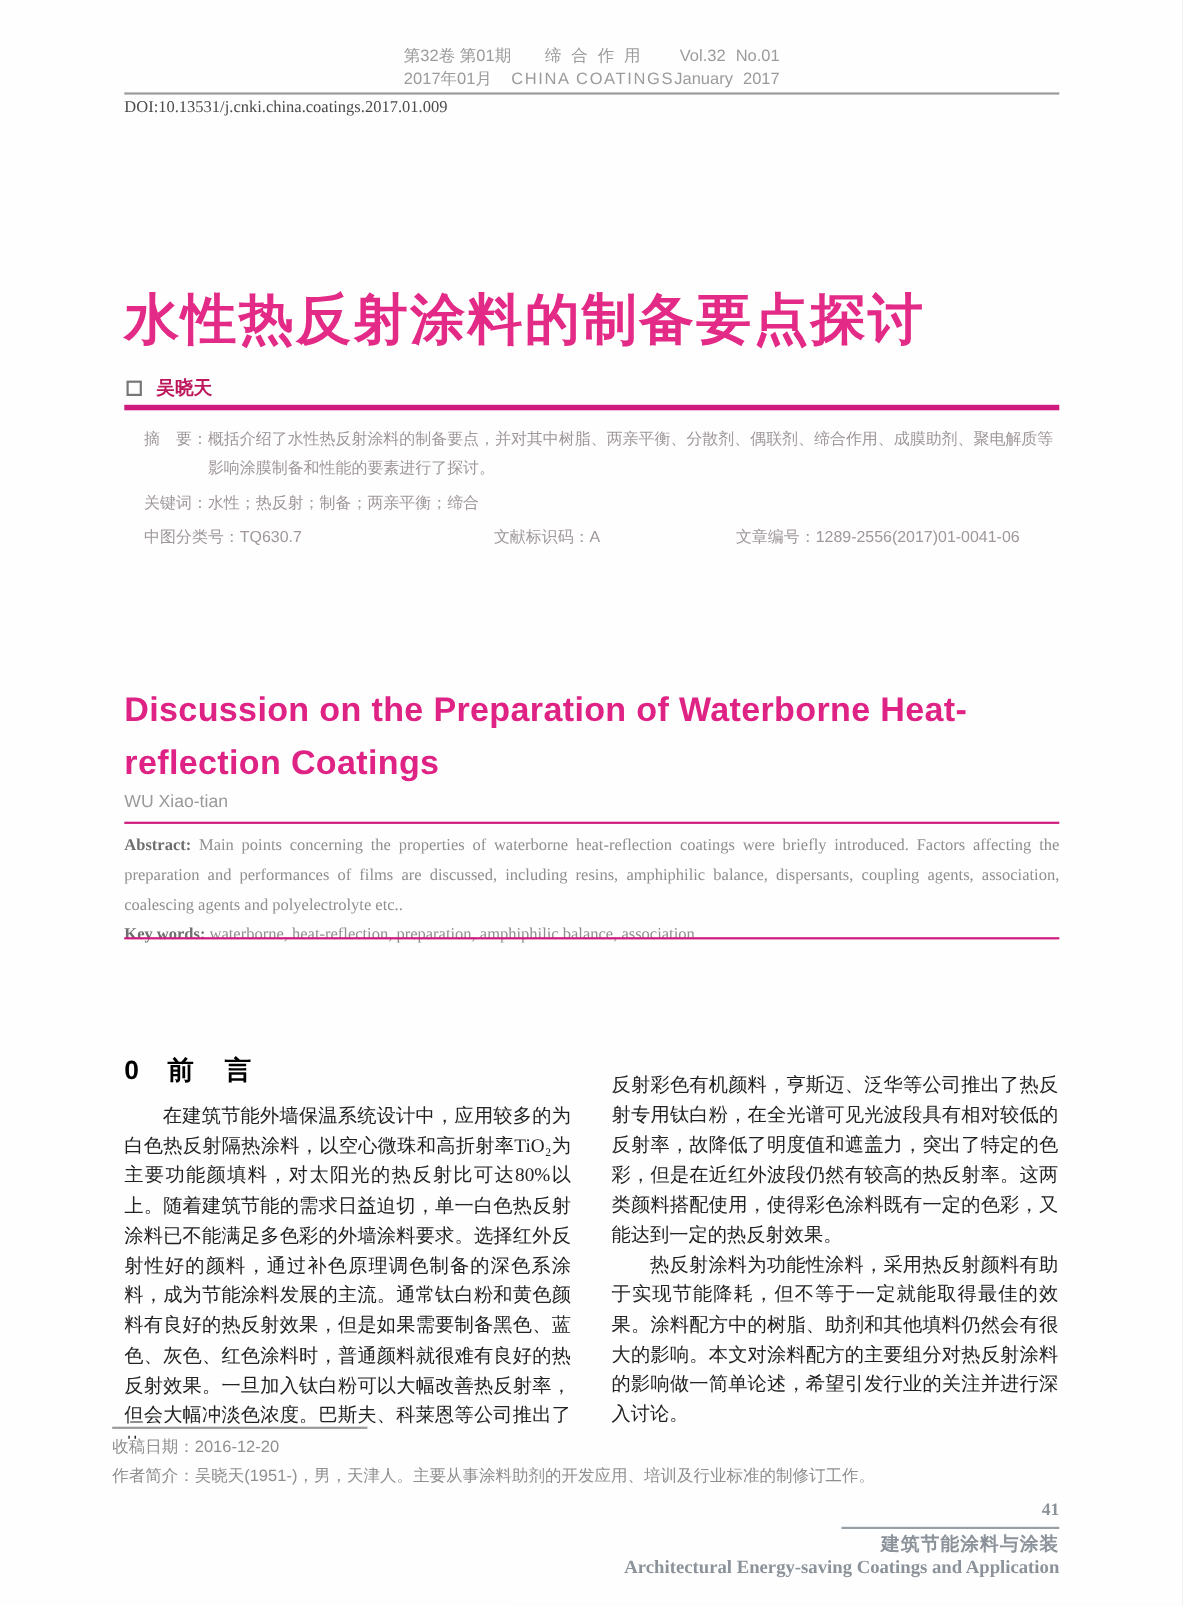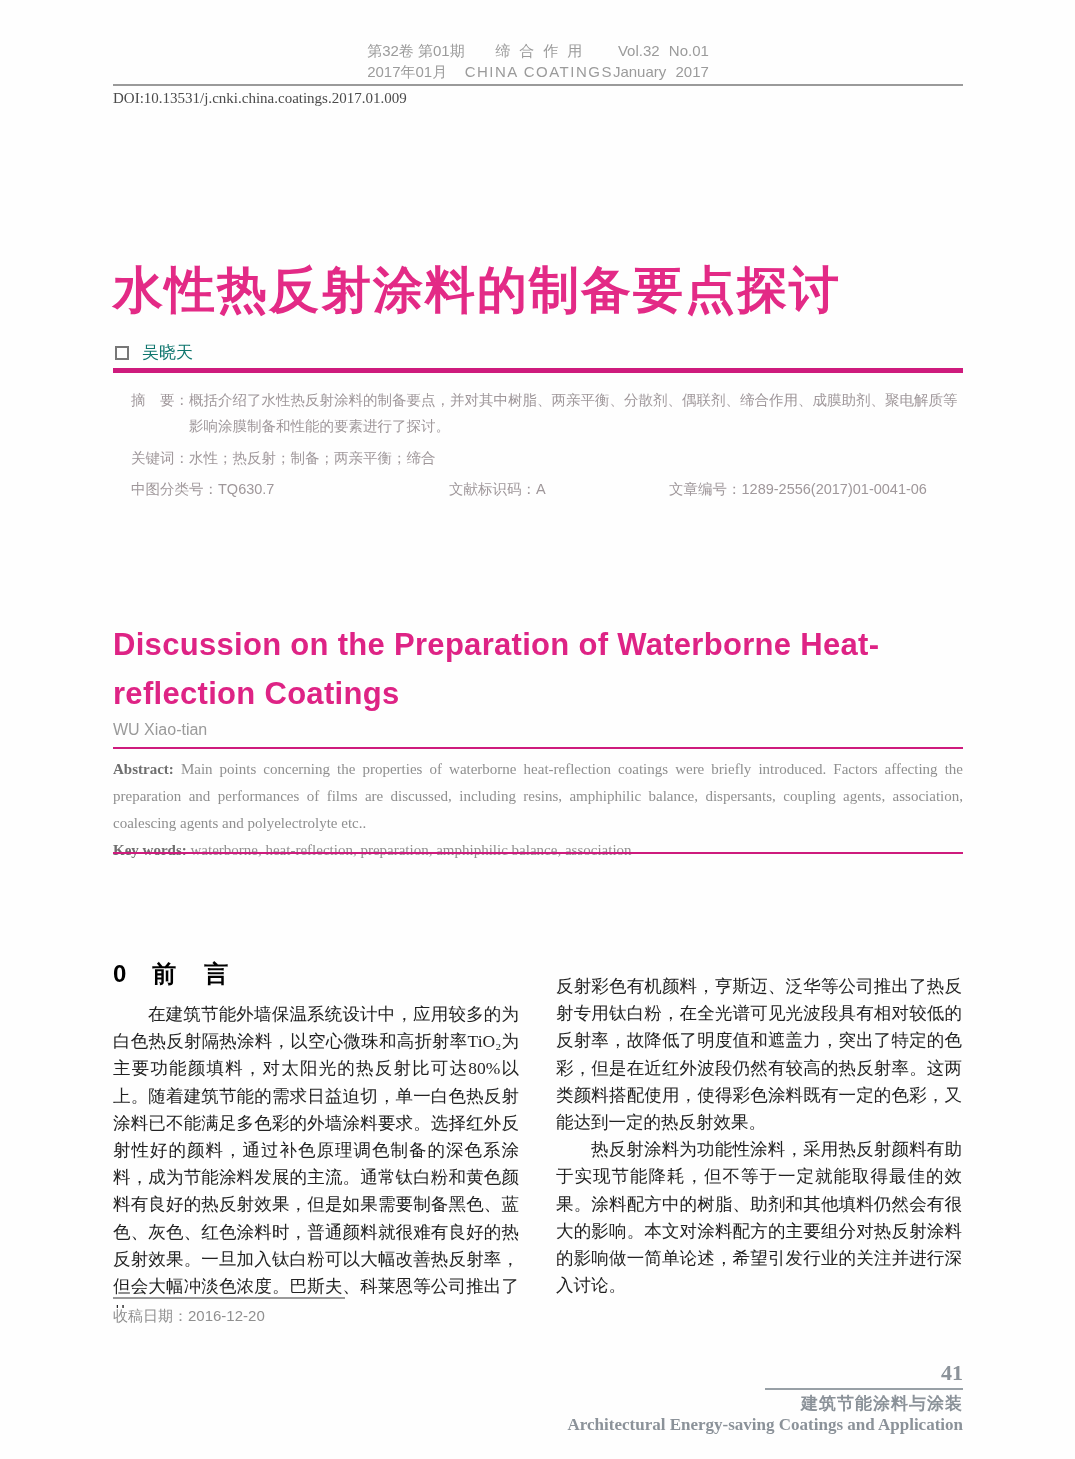--- a/index.html
+++ b/index.html
@@ -29,7 +29,7 @@
   
   .title-cn { top:258px; left:113px; width:900px; color:#e32a86; font-size:50px;
               font-weight:800; letter-spacing:2px; line-height:64px; }
-  .author-cn { top:341px; left:115px; color:#0f766e; font-size:17px; display:flex; align-items:center; }
+  .author-cn { top:341px; left:115px; color:#be185d; font-size:17px; display:flex; align-items:center;font-weight:bold; }
   .author-box { display:inline-block; width:14px; height:14px; border:2px solid #777;
                 margin-right:13px; }
   .rule-thick { top:368px; left:113px; width:850px; height:5px; background:#ce1b7d; }

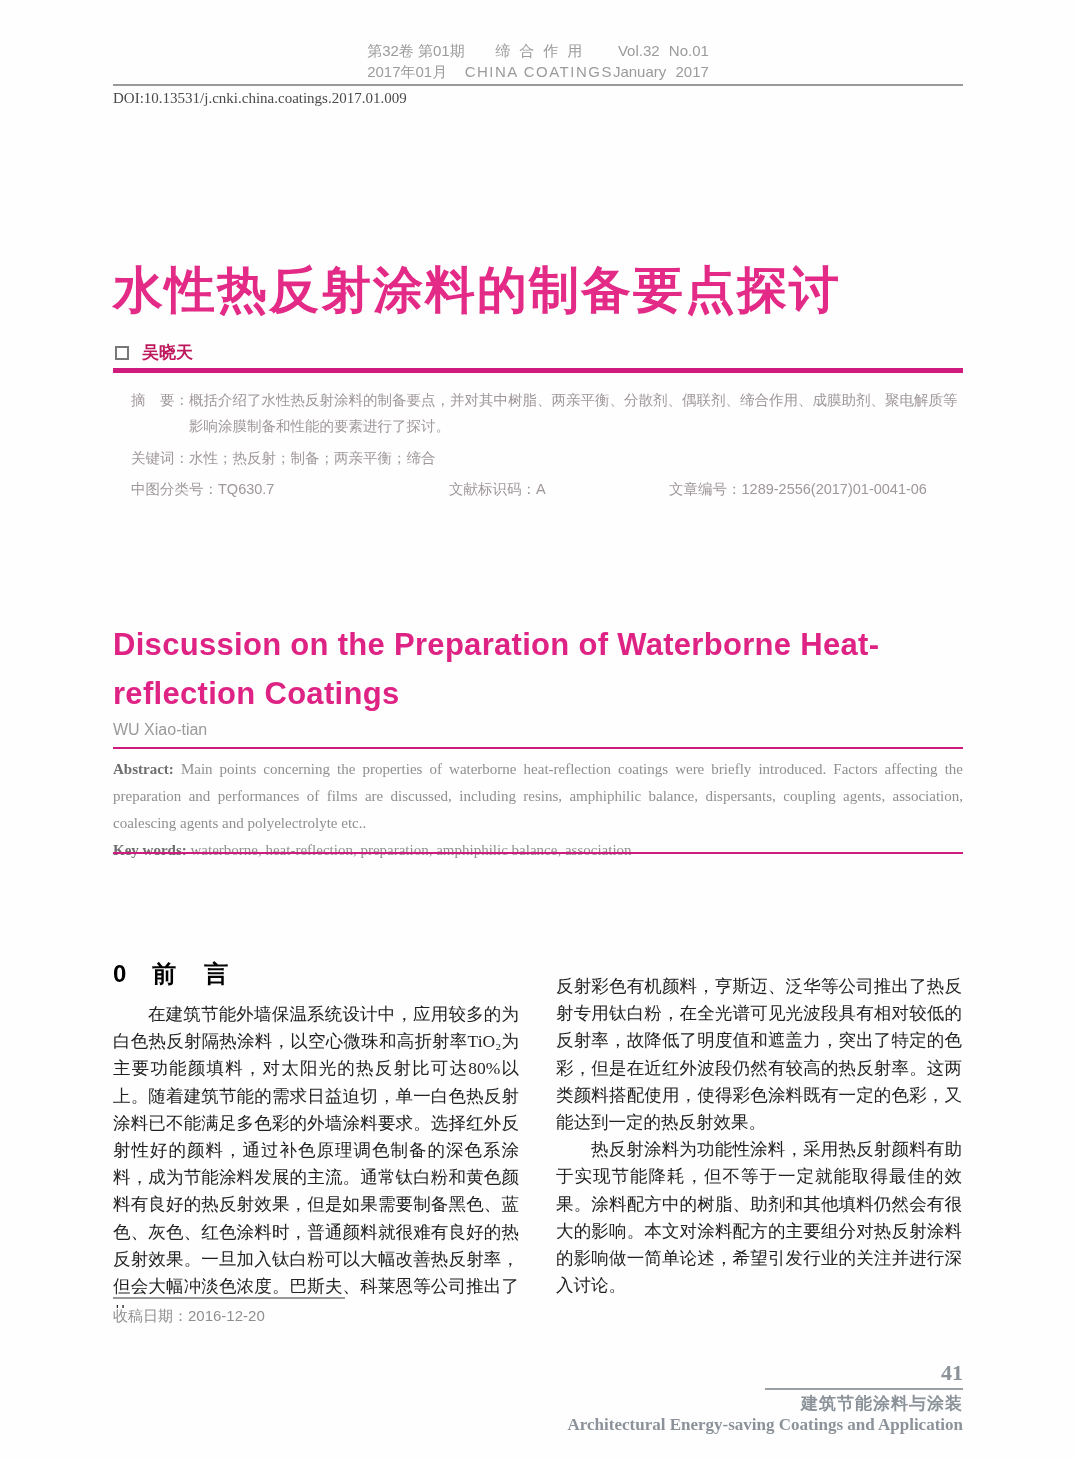--- a/index.html
+++ b/index.html
@@ -70,7 +70,7 @@
   .indent { text-indent:2em; }
 
   
-  .footnote { top:1297px; left:113px; width:850px; color:#8f8f8f; font-size:15px; line-height:26px; }
+  .footnote { top:1297px; left:102px; width:850px; color:#8f8f8f; font-size:15px; line-height:26px; }
   .fn-rule { width:232px; height:2px; background:#9a9a9a; margin-bottom:4px; }
 
   

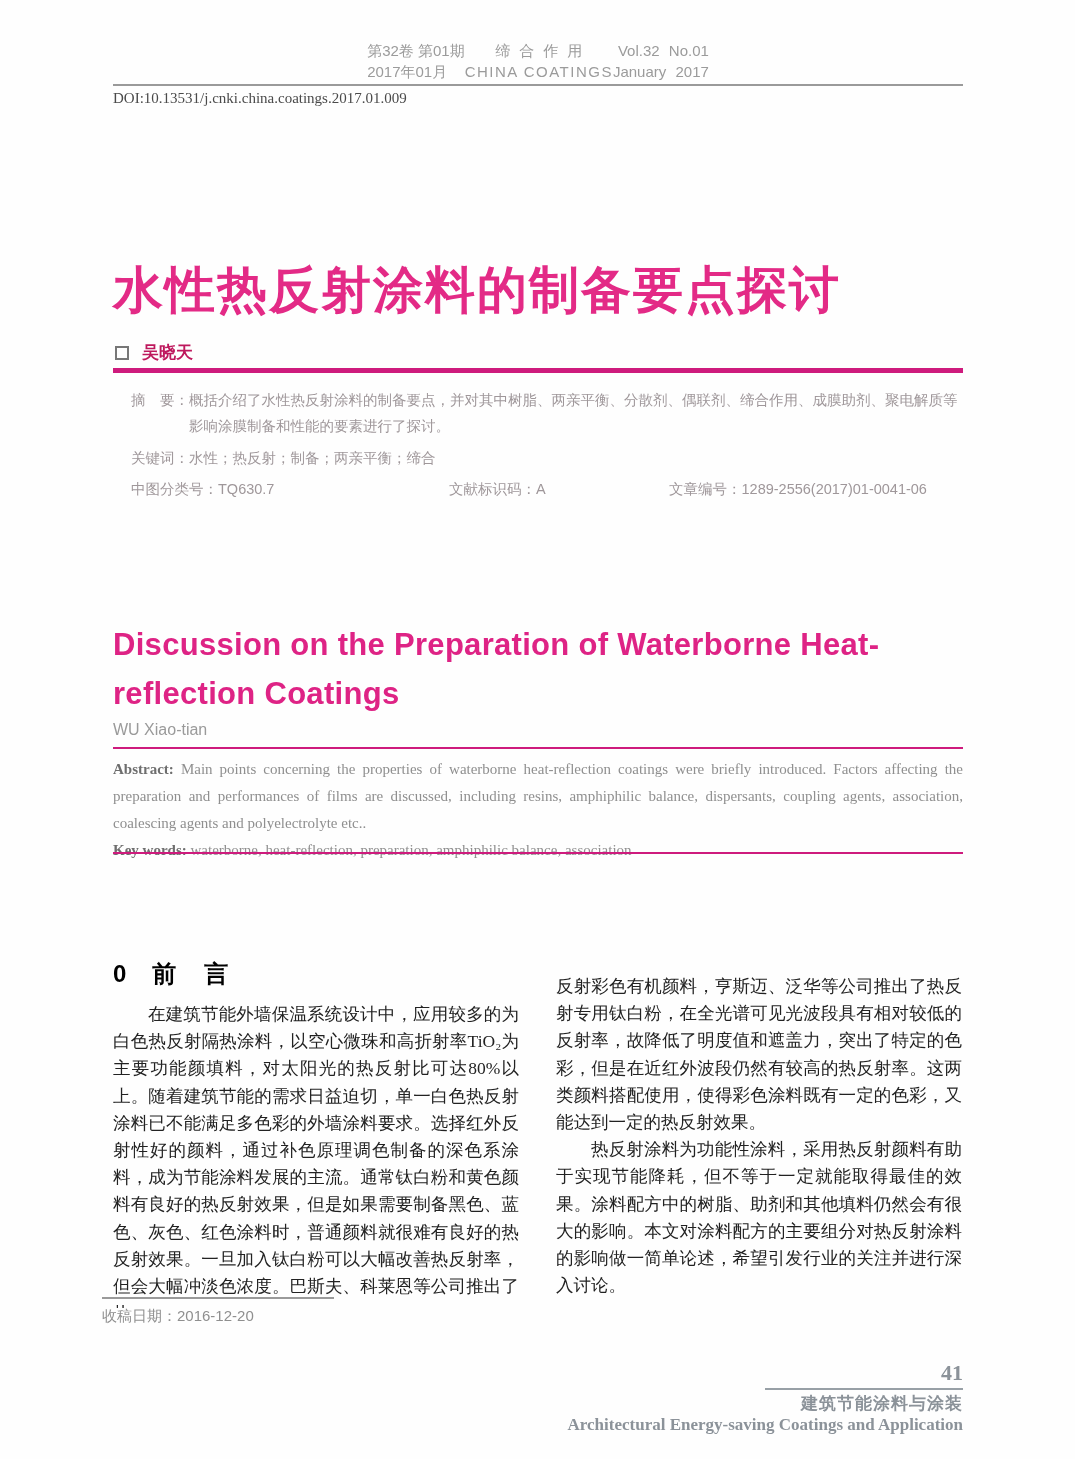--- a/index.html
+++ b/index.html
@@ -153,6 +153,7 @@
   <div class="abs footnote">
     <div class="fn-rule"></div>
     <div><span>收稿日期：</span><span>2016-12-20</span></div>
+    <div><span>作者简介：</span><span>吴晓天(1951-)，男，天津人。主要从事涂料助剂的开发应用、培训及行业标准的制修订工作。</span></div>
   </div>
 
   <div class="abs pfooter">

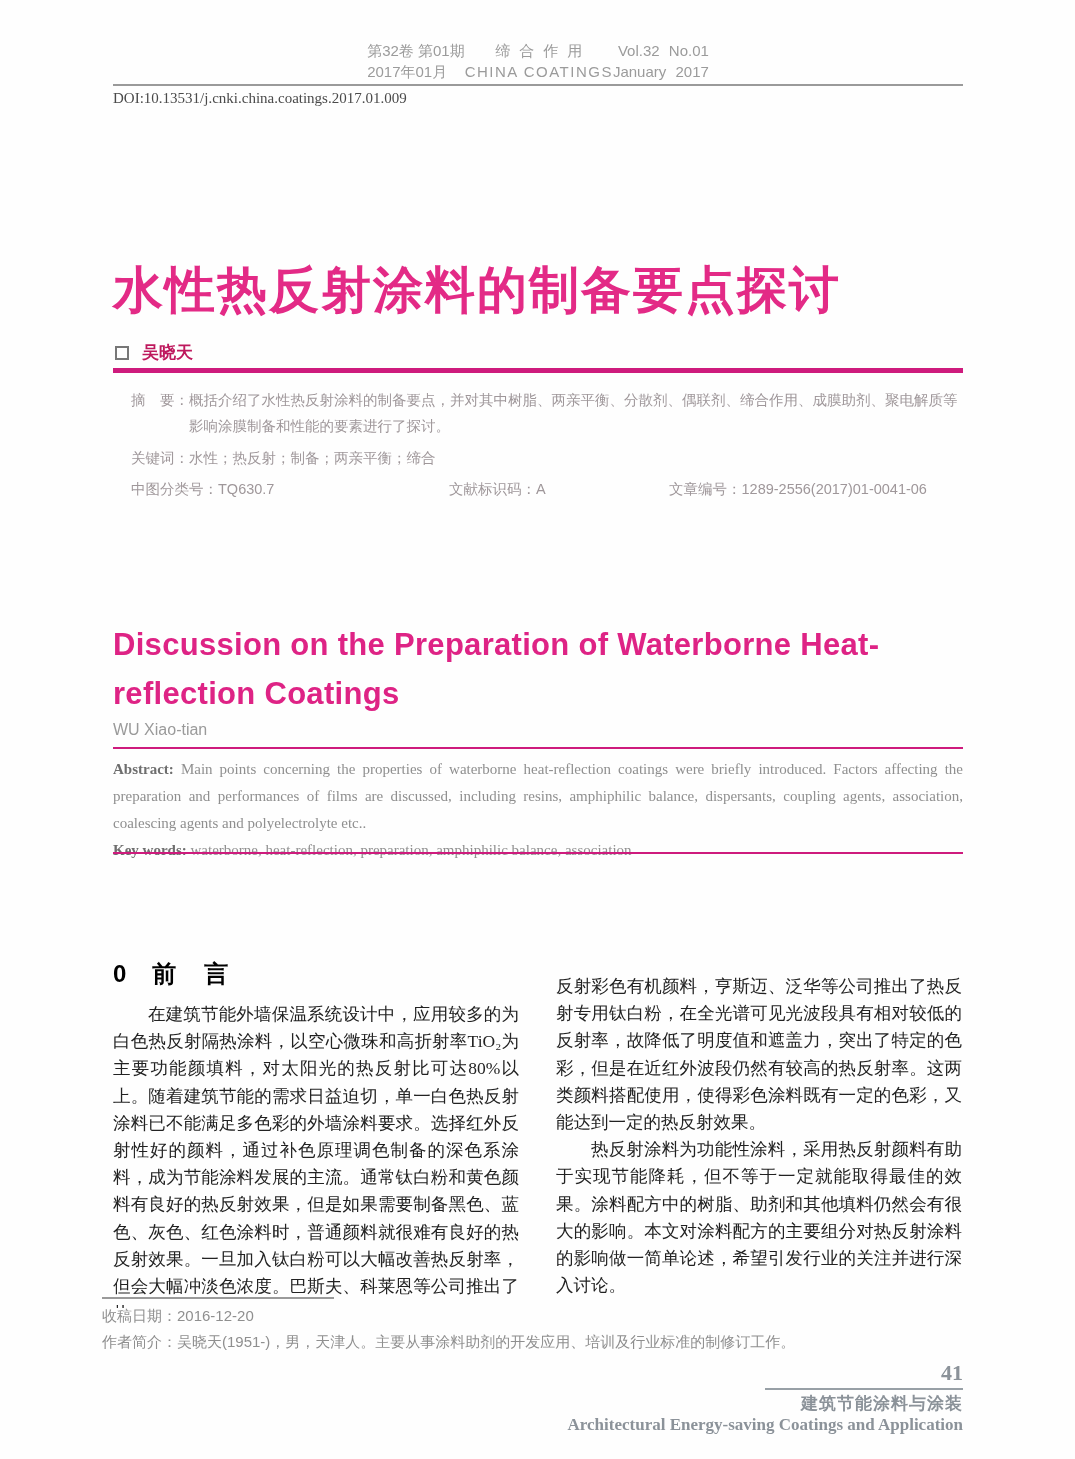--- a/index.html
+++ b/index.html
@@ -75,7 +75,7 @@
 
   
   .pfooter { top:1360px; left:113px; width:850px; text-align:right; color:#8b9299; }
-  .pnum { font-size:22px; font-weight:bold; line-height:26px;
+  .pnum { font-size:16px; font-weight:bold; line-height:26px;
           font-family:"Liberation Serif","DejaVu Serif",serif; }
   .pf-rule { height:2px; background:#98a0a6; width:198px; margin:2px 0 3px auto; }
   .pf-cn { font-size:17px; font-weight:bold; line-height:21px; letter-spacing:1px;text-align:right; }

